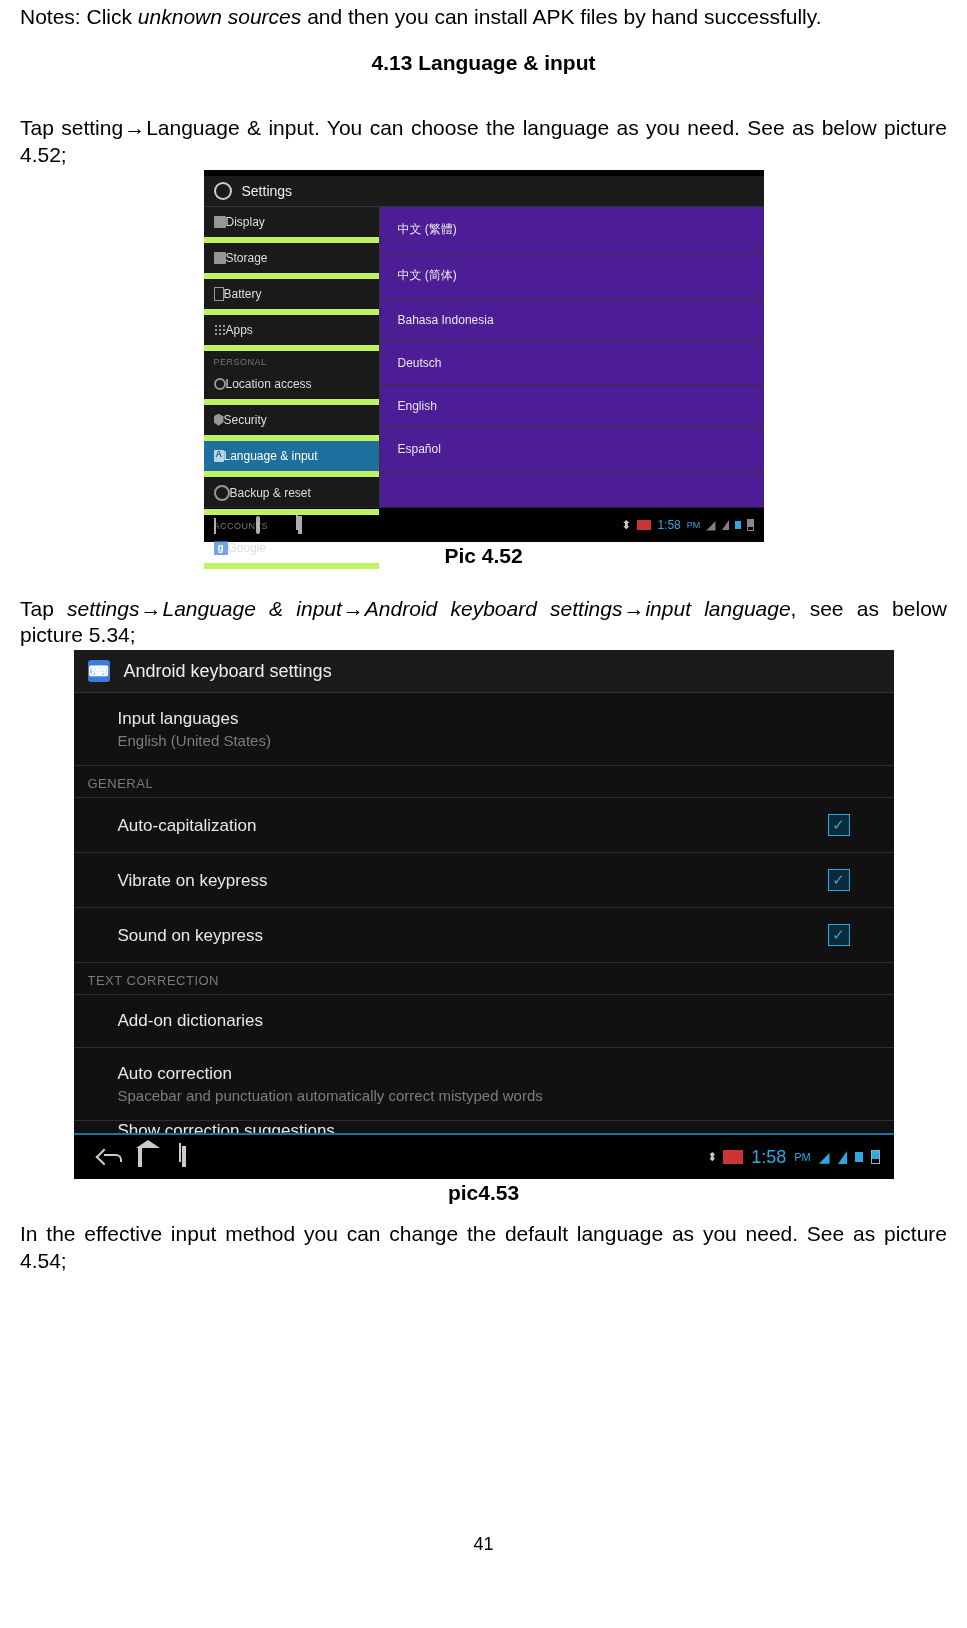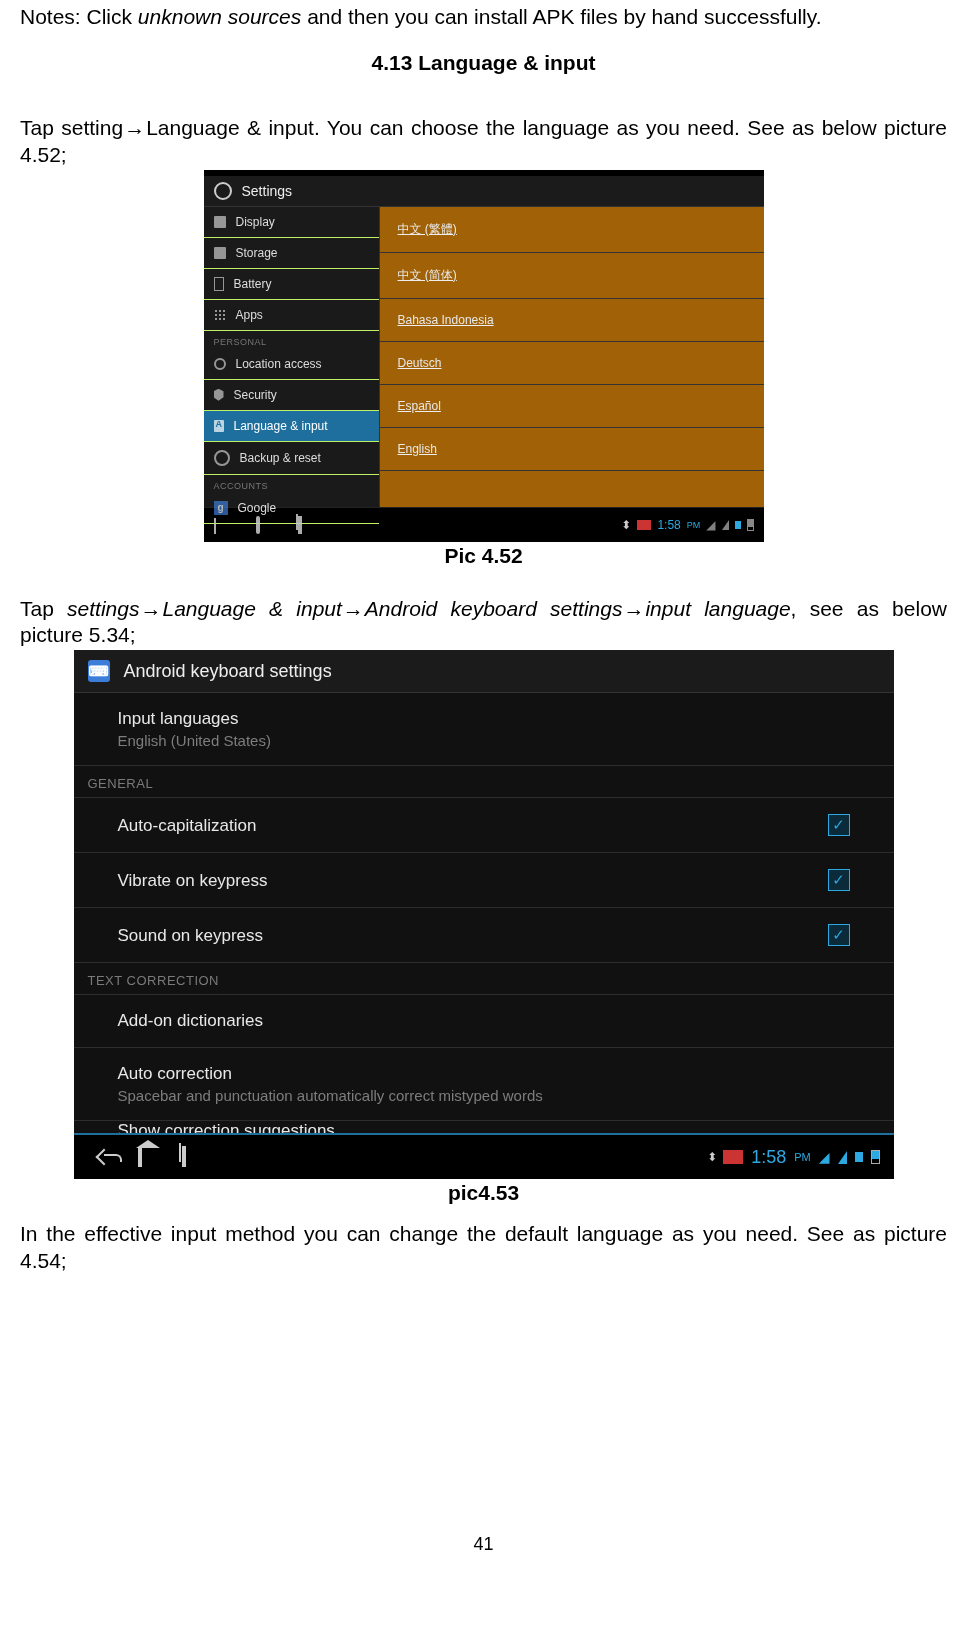--- a/index.html
+++ b/index.html
@@ -68,8 +68,8 @@
     border-right: 1px solid #333;
   }
   .s1-left .item {
-    display: flex; align-items: center; gap: 10px;
-    padding: 8px 10px; border-bottom: 1px solid #bef264;
+    display: flex; align-items: center; 
+    padding: 8px 10px; border-bottom: 6px solid #bef264;
     color: #ddd; font-size: 12px;
   }
   .s1-left .item.selected {

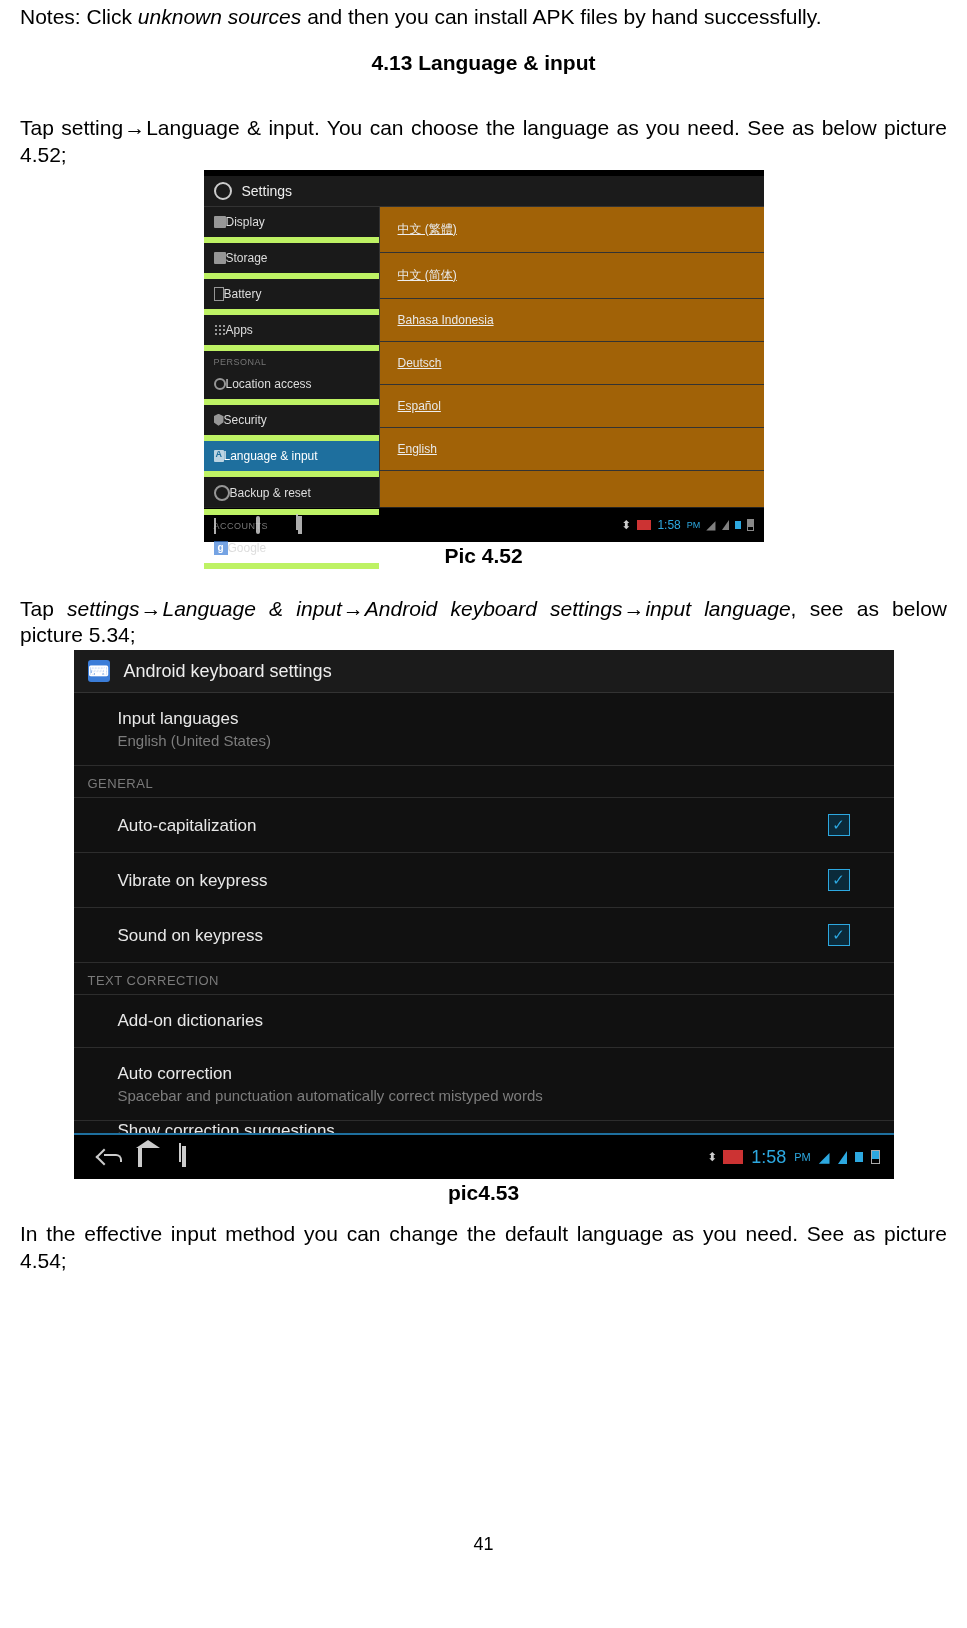--- a/index.html
+++ b/index.html
@@ -94,7 +94,7 @@
   .s1-left .icon.lang::after{content:"A";position:absolute;left:2px;top:-1px;color:#1e6f9e;font-size:9px;font-weight:bold;}
   .s1-left .icon.backup { width:12px;height:12px;border:2px solid #ccc;border-radius:50%;background:transparent;position:relative;}
   .s1-left .icon.google { width:14px;height:14px;background:#3b7dd8;color:#fff;font-size:10px;line-height:14px;text-align:center;font-weight:bold;}
-  .s1-right { flex:1; background:#a16207; overflow:hidden;text-decoration:underline; }
+  .s1-right { flex:1; background:#4c1d95; overflow:hidden; }
   .s1-right .lang {
     padding: 14px 18px; border-bottom: 1px solid #333;
     color: #e8e8e8; font-size: 12px;

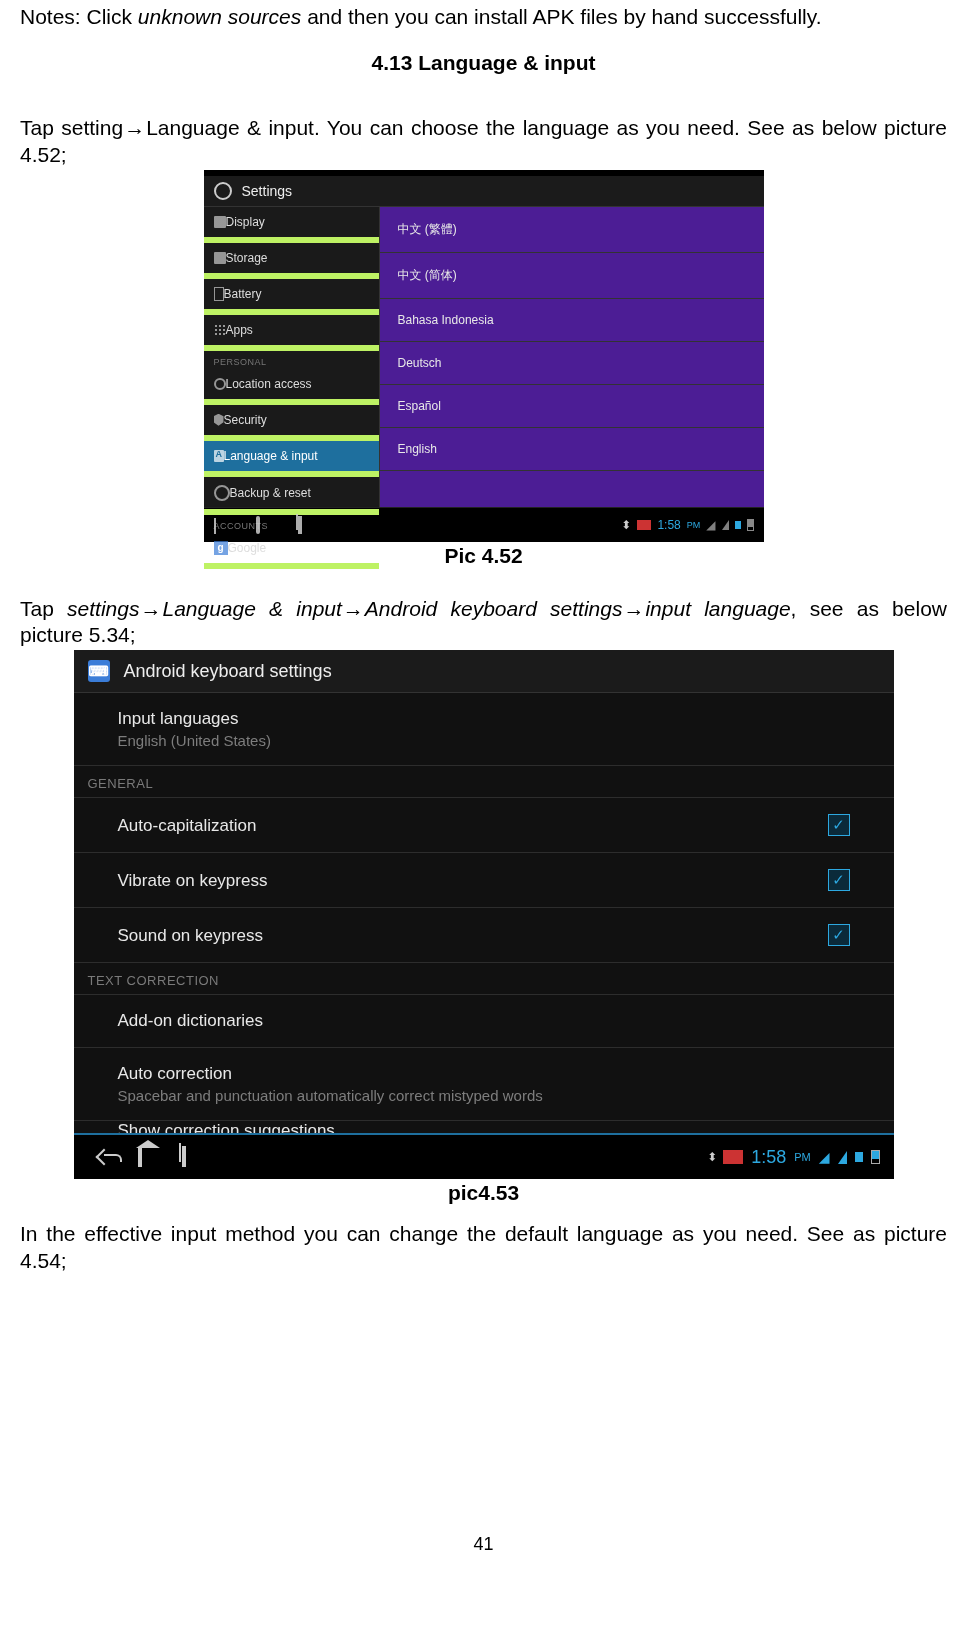--- a/index.html
+++ b/index.html
@@ -237,8 +237,8 @@
         <div class="lang">中文 (简体)</div>
         <div class="lang">Bahasa Indonesia</div>
         <div class="lang">Deutsch</div>
+        <div class="lang">English</div>
         <div class="lang">Español</div>
-        <div class="lang">English</div>
       </div>
     </div>
     <div class="s1-nav">

